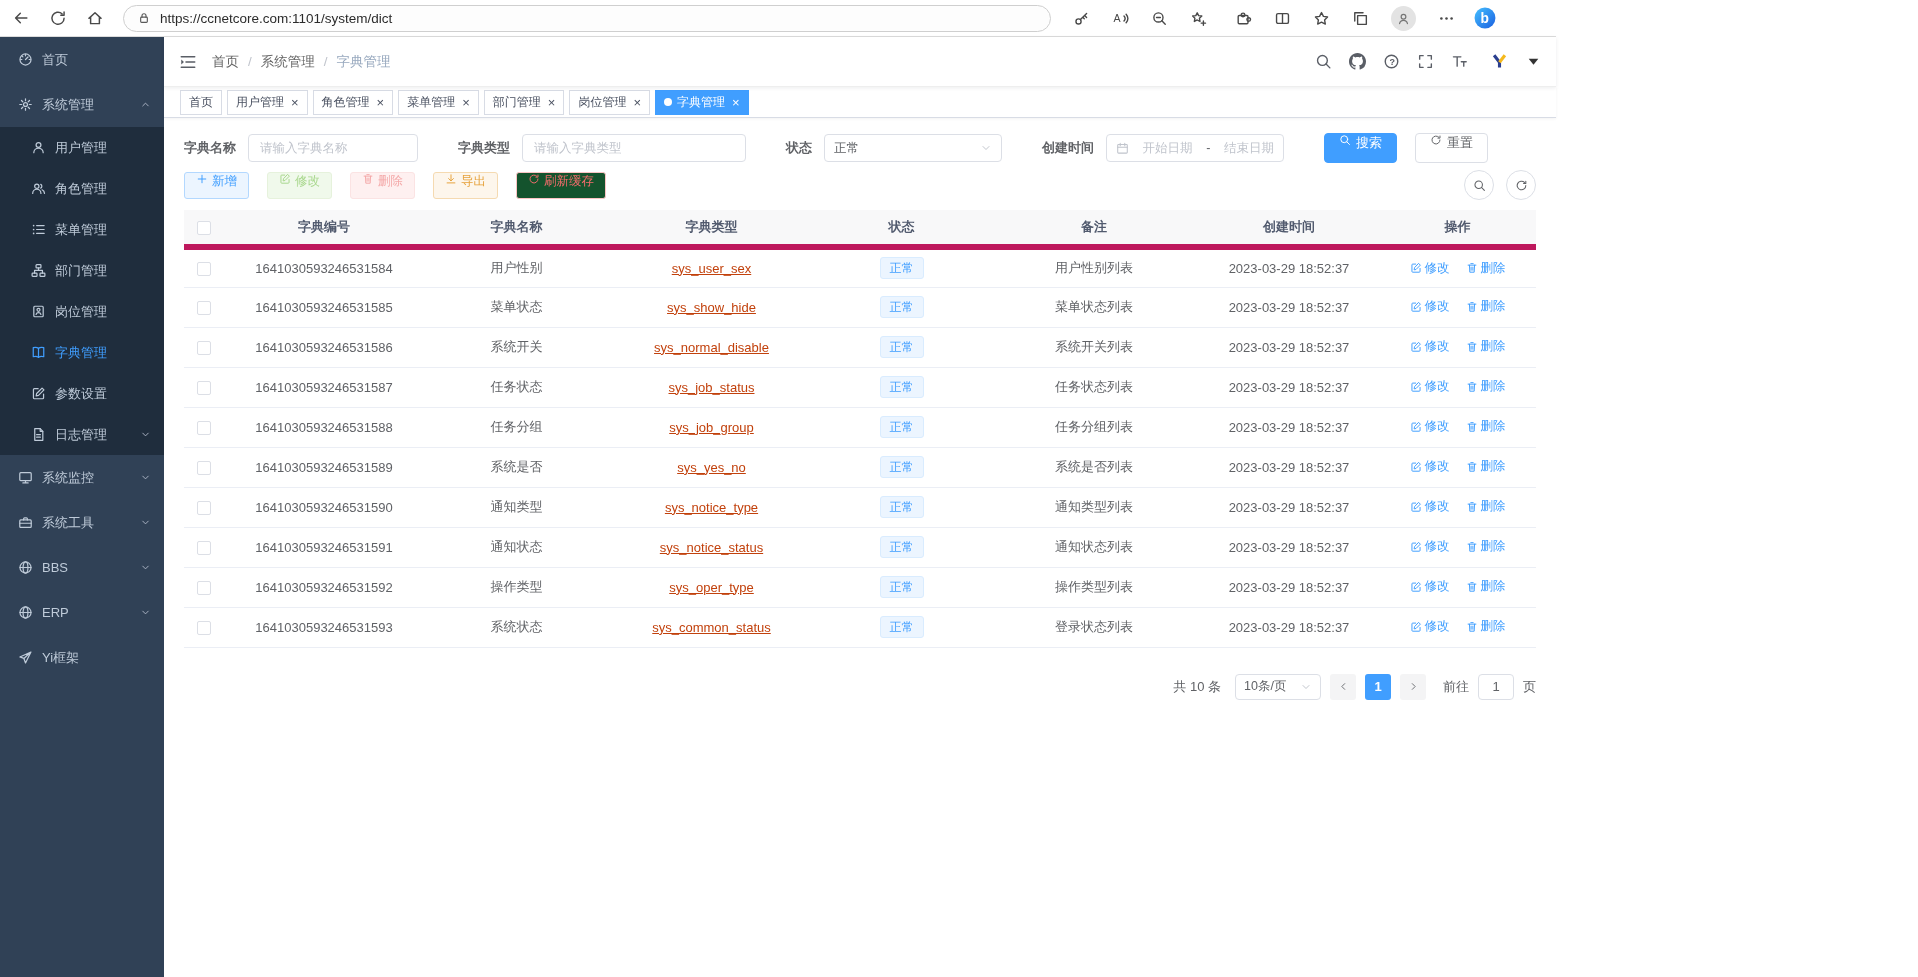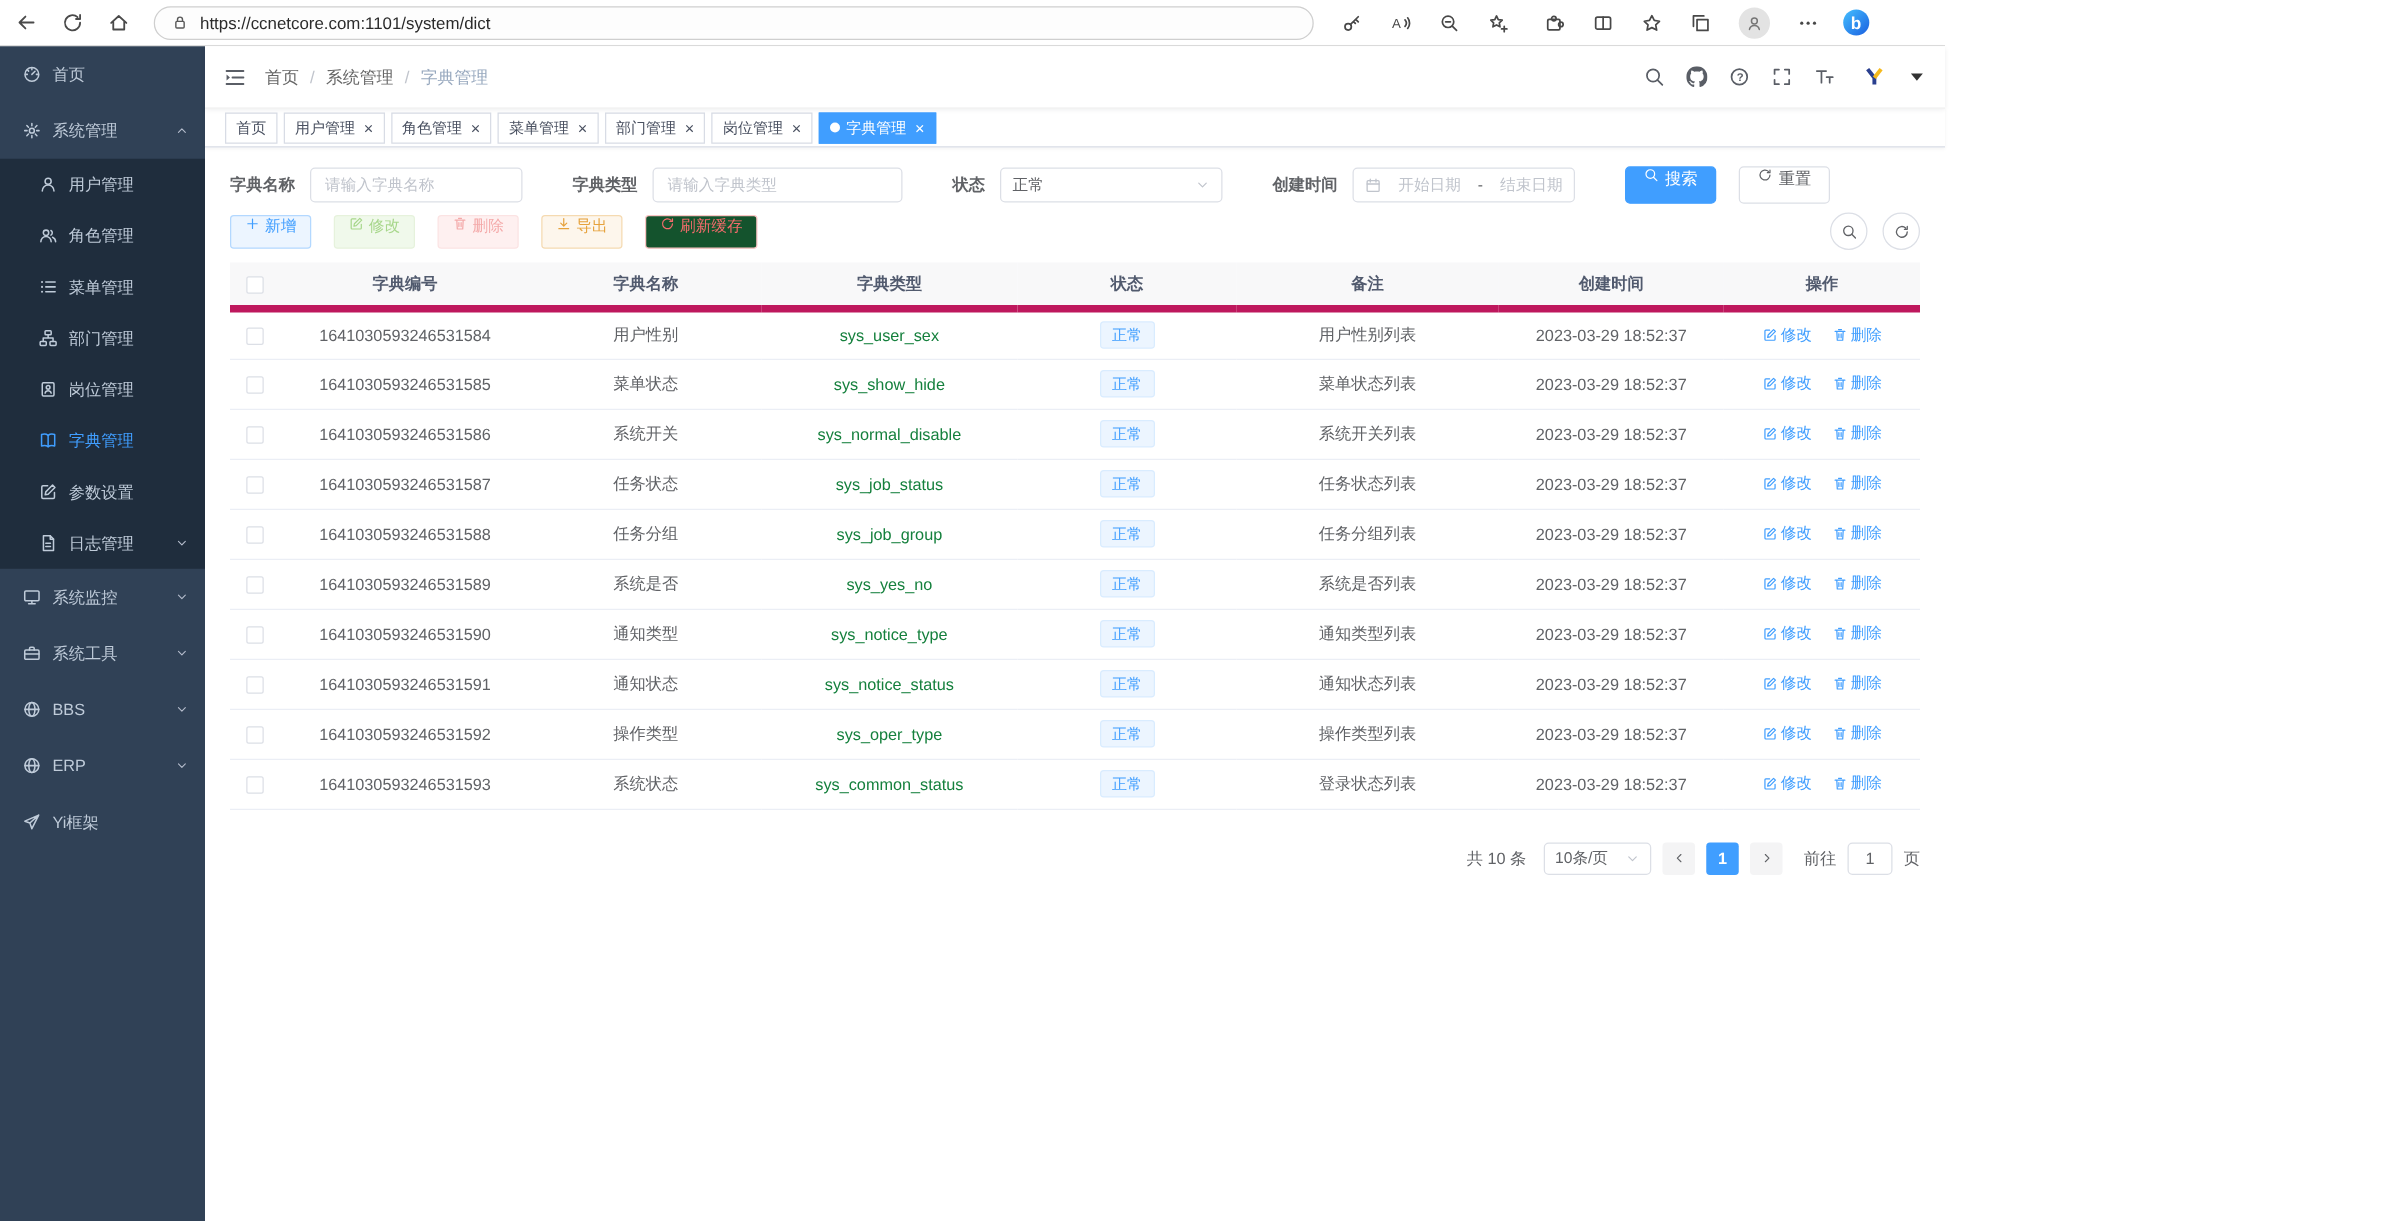--- a/index.html
+++ b/index.html
@@ -73,7 +73,7 @@
   input.f-input{padding:0 11px;outline:none;font-family:inherit;}
   input.f-input::placeholder{color:#c0c4cc;}
   .f-name{width:170px;}
-  .f-type{width:200px;}
+  .f-type{width:224px;}
   .f-select{width:178px;display:flex;align-items:center;justify-content:space-between;padding:0 9px;cursor:pointer;}
   .sel-caret{color:#c0c4cc;}
   .sel-caret svg{width:12px;height:12px;}

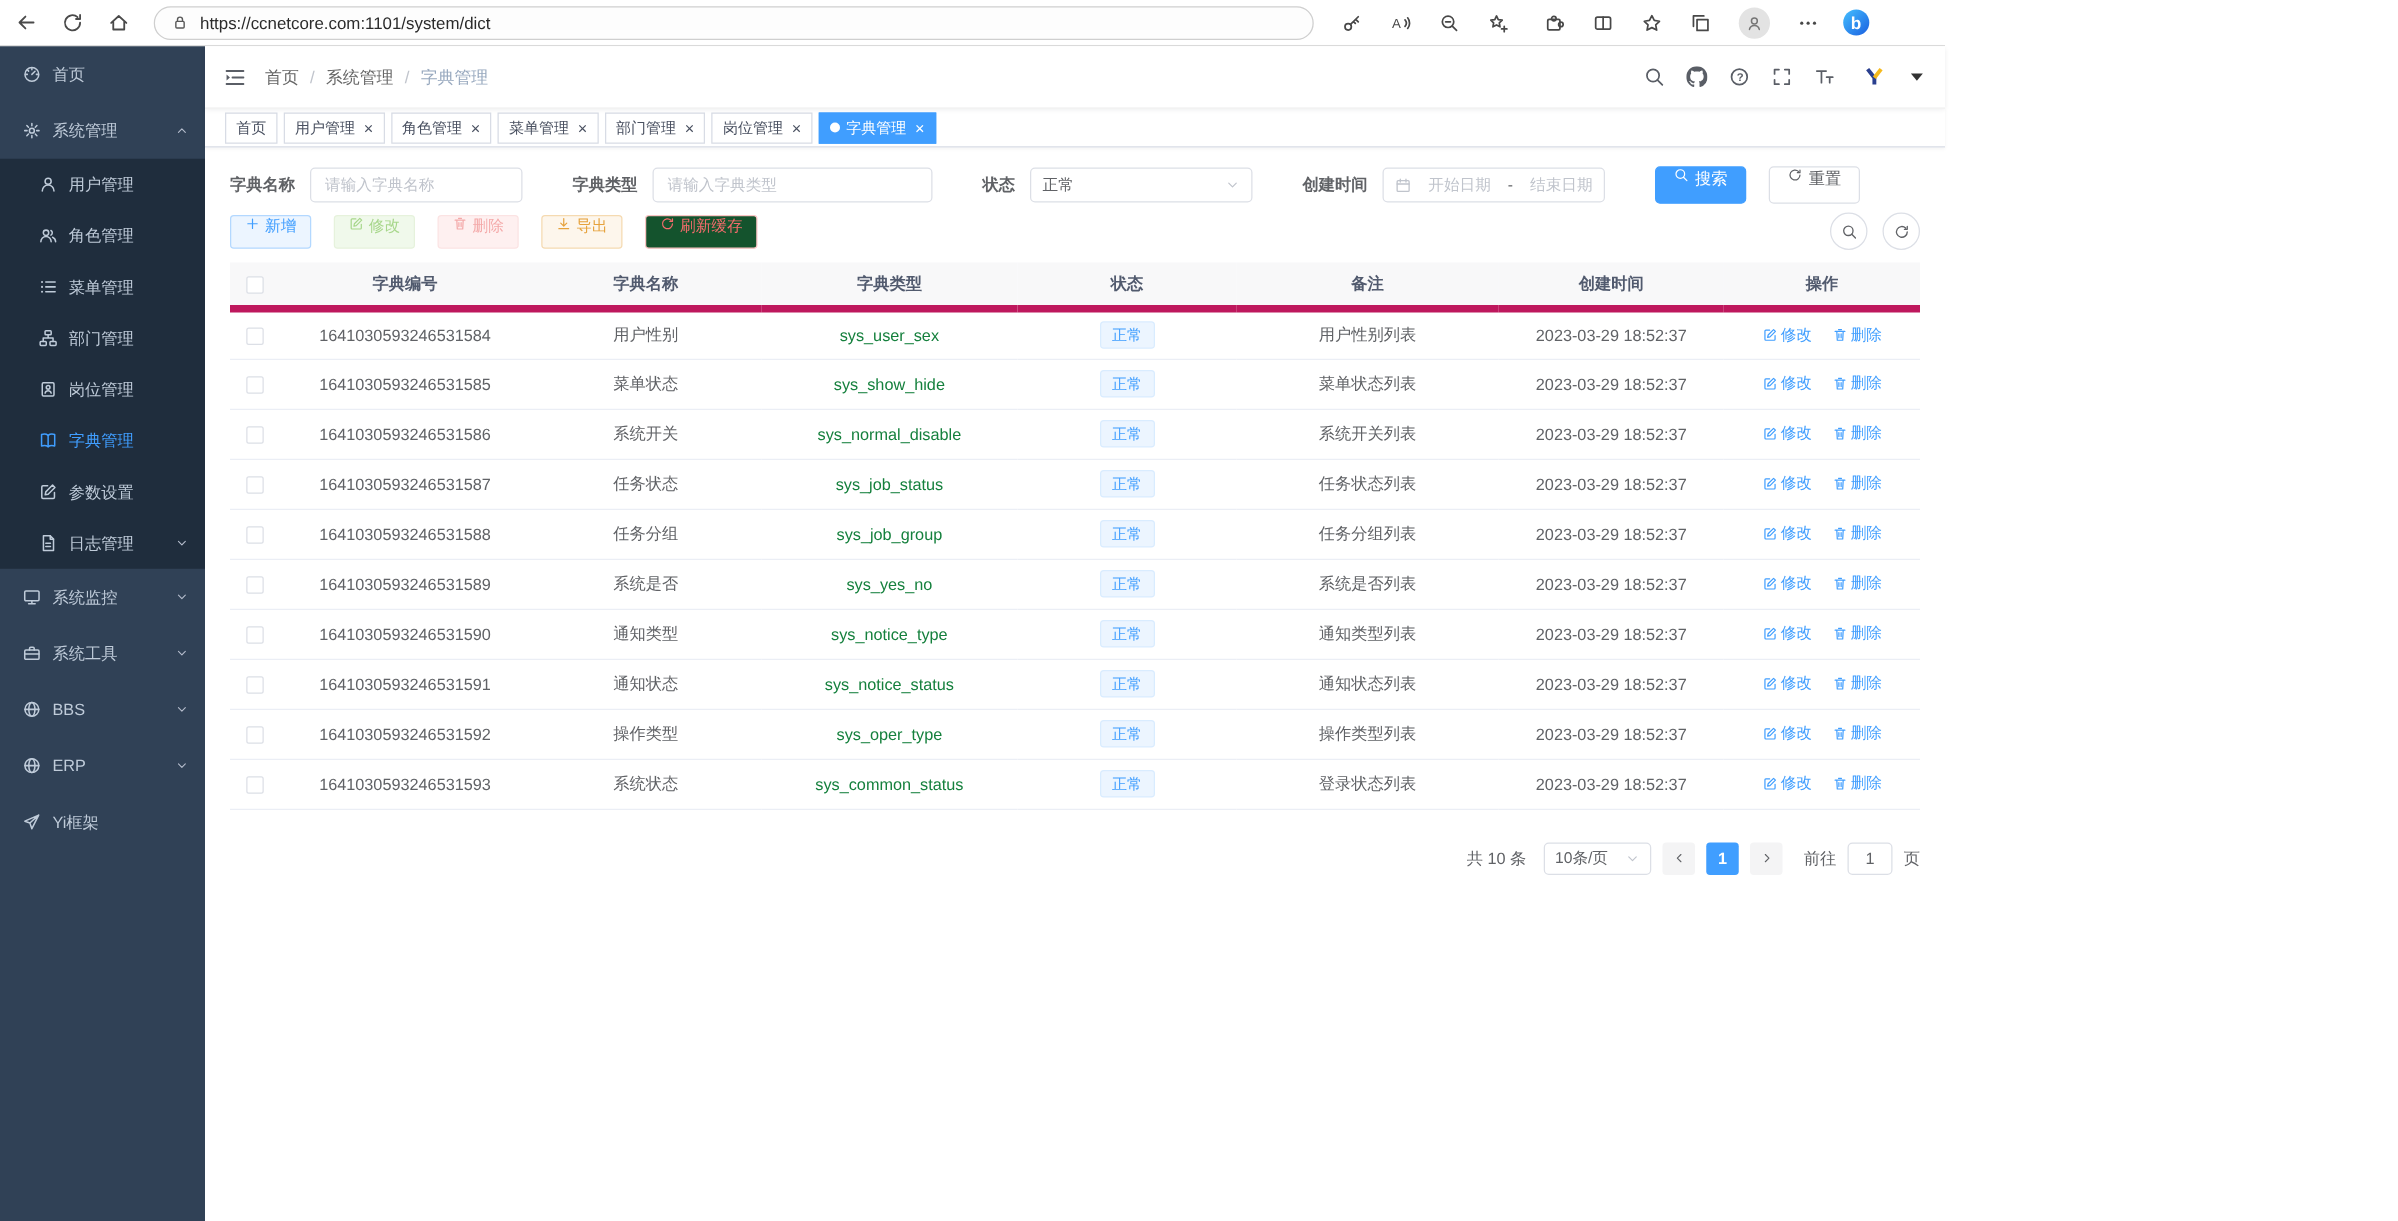--- a/index.html
+++ b/index.html
@@ -102,7 +102,7 @@
   .dict-table th{background:#f8f8f9;color:#515a6e;font-weight:700;font-size:13px;height:37px;border-bottom:6px solid #be185d;text-align:center;}
   .dict-table td{height:40px;font-size:13px;color:#606266;border-bottom:1px solid #ebeef5;text-align:center;white-space:nowrap;overflow:hidden;}
   .cbx{width:14px;height:14px;border:1px solid #dcdfe6;border-radius:2px;background:#fff;display:inline-block;vertical-align:middle;cursor:pointer;}
-  .link{color:#15803d;cursor:pointer;}
+  .link{color:#c2410c;text-decoration:underline;cursor:pointer;}
   .tag-status{display:inline-block;background:#ecf5ff;border:1px solid #d9ecff;color:#409eff;font-size:12px;line-height:18px;padding:1px 9px;border-radius:3px;}
   .op-link{color:#409eff;font-size:12.5px;display:inline-flex;align-items:center;gap:3px;cursor:pointer;margin:0 8px;}
   .op-link .ic svg{width:12px;height:12px;}

